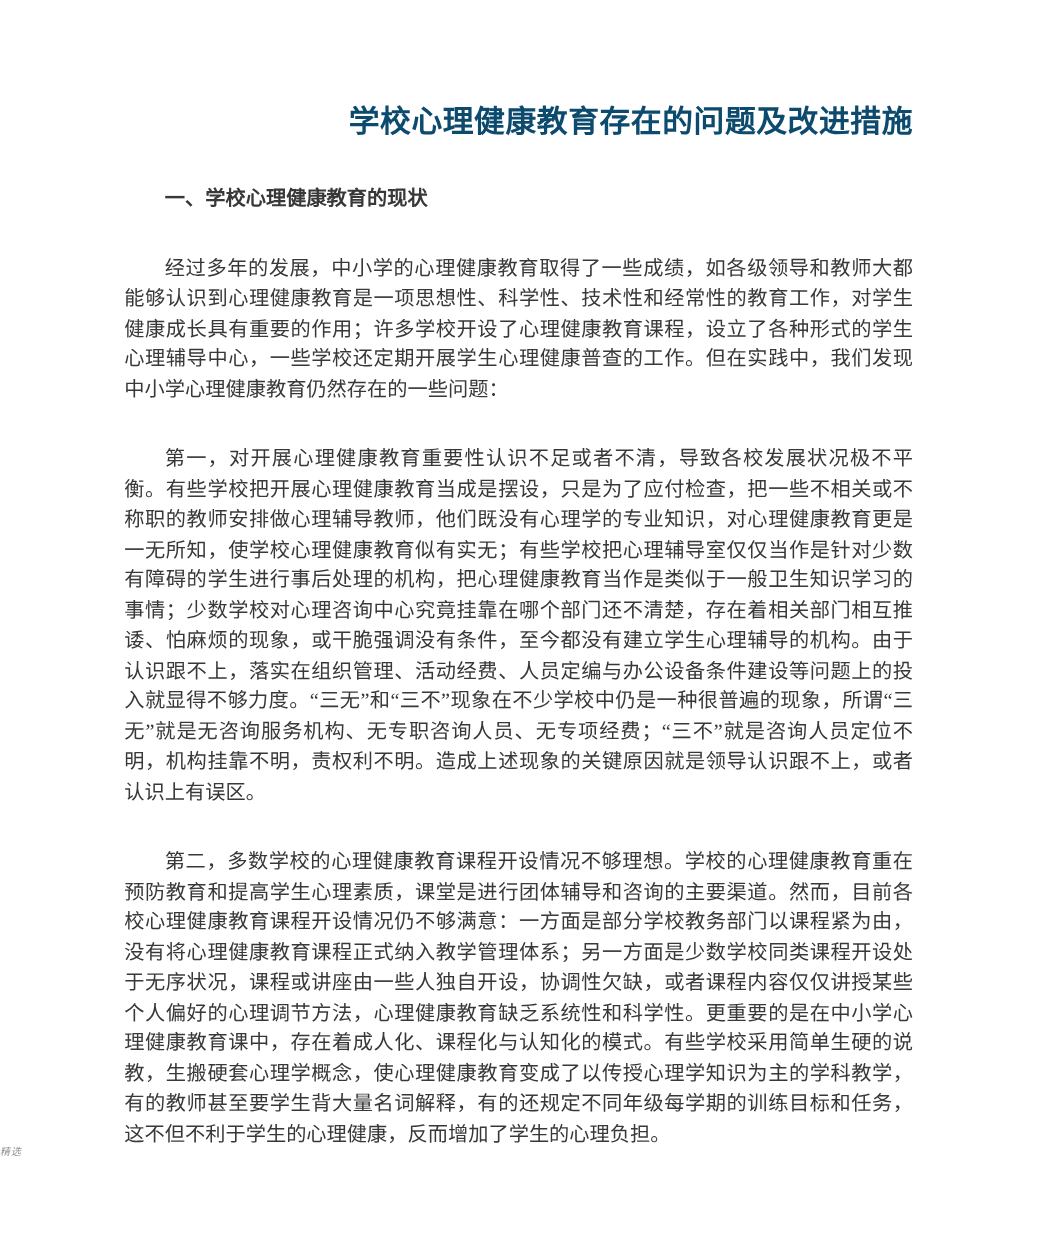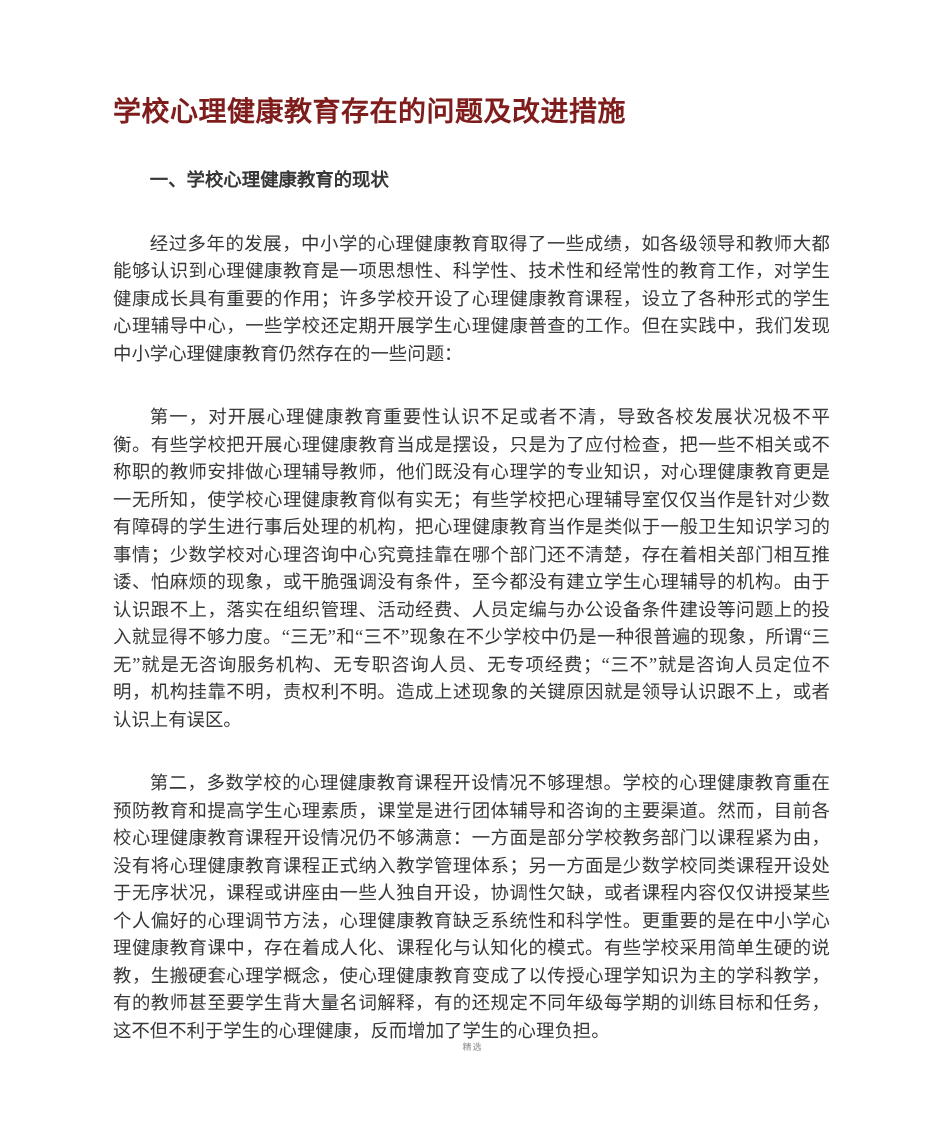--- a/index.html
+++ b/index.html
@@ -24,8 +24,8 @@
     font-size: 28px;
     line-height: 42px;
     font-weight: 700;
-    text-align: left;
-    color: #7f1d1d;
+    text-align: right;
+    color: #0c4a6e;
     letter-spacing: 0.5px;
   }
   .section-heading {

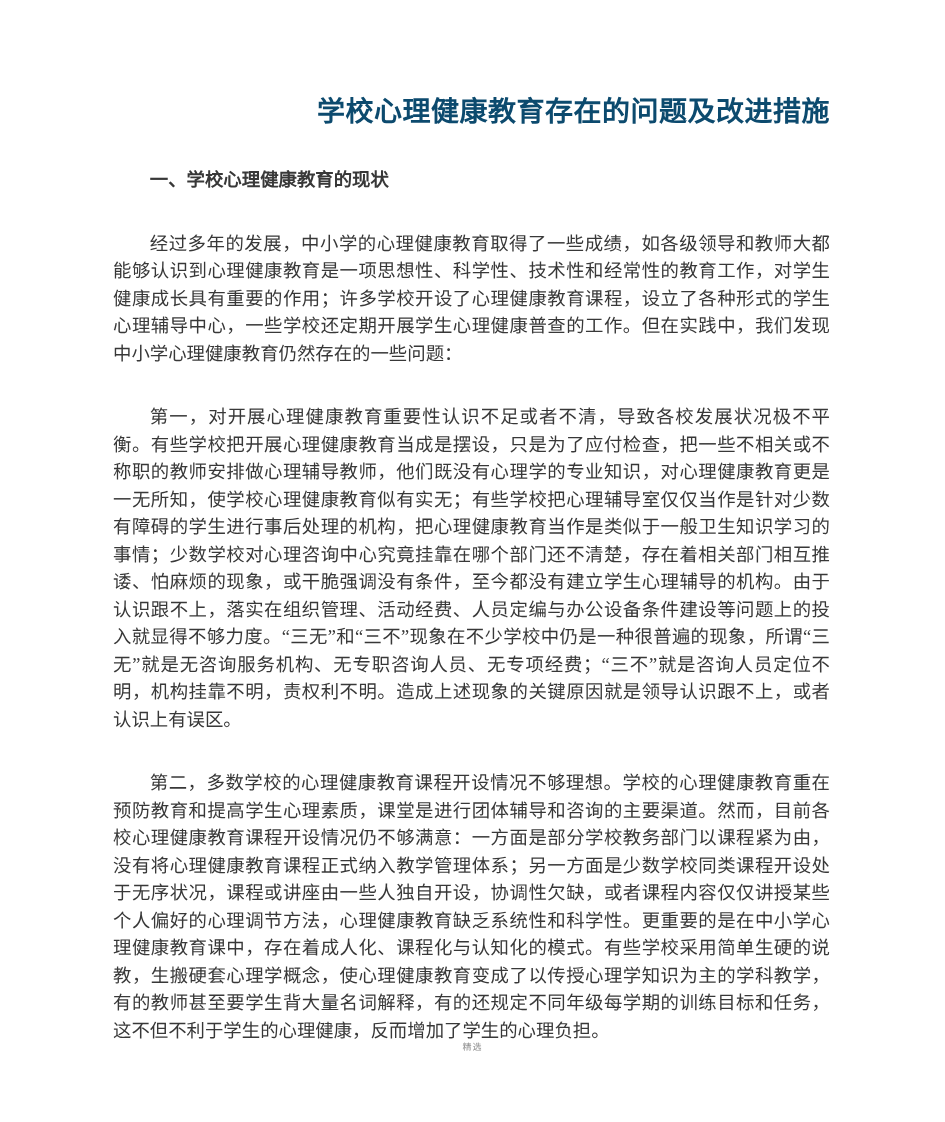--- a/index.html
+++ b/index.html
@@ -51,11 +51,12 @@
     left: 0;
     right: 0;
     top: 1041px;
-    text-align: center;
+    text-align: left;
     font-size: 9px;
     line-height: 12px;
     color: #8f8f8f;
     letter-spacing: 1px;
+    font-style: italic;
   }
 </style>
 </head>

